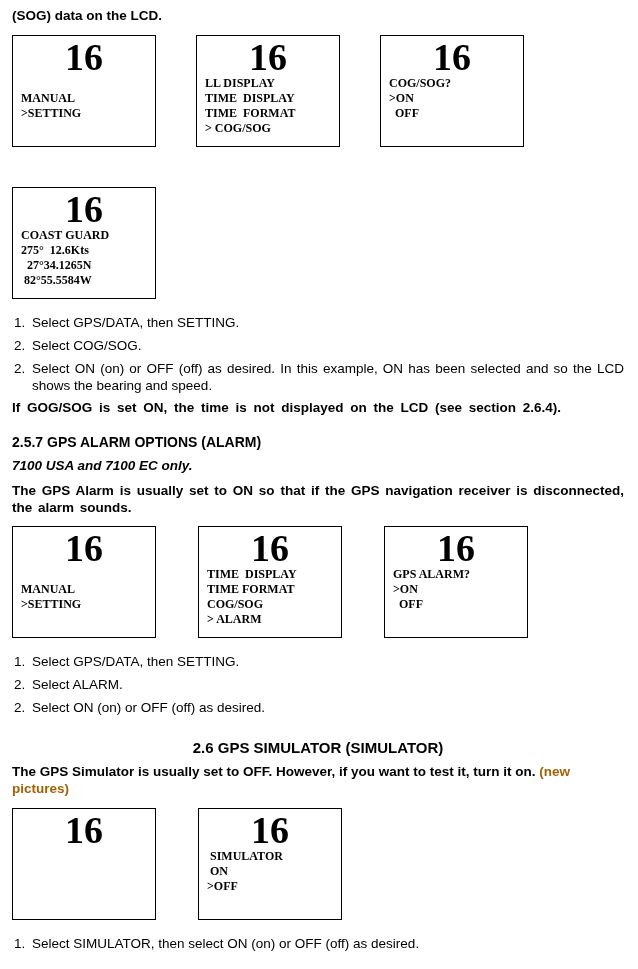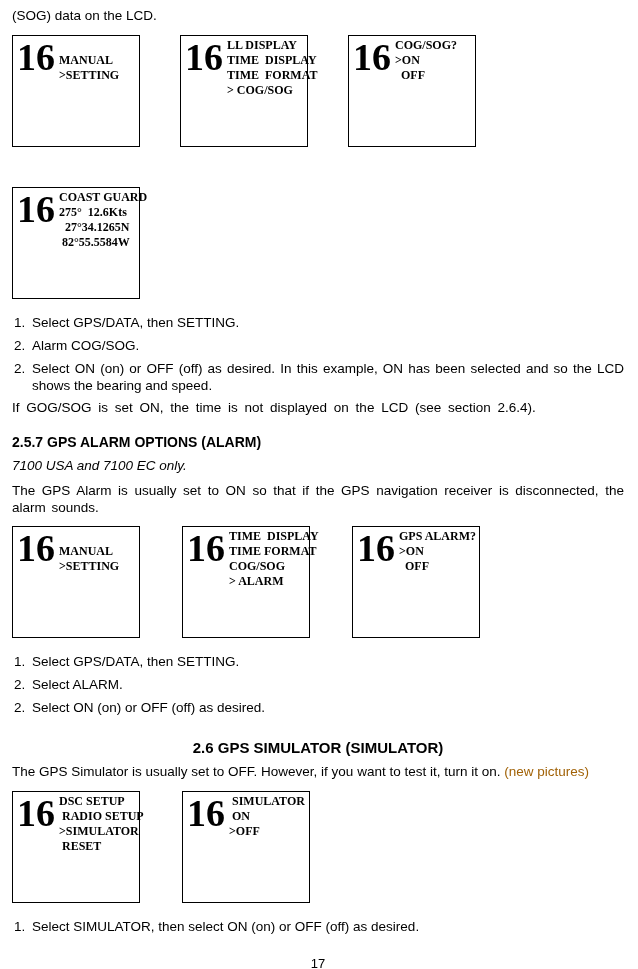--- a/index.html
+++ b/index.html
@@ -13,7 +13,7 @@
     font-size: 13.5px;
     line-height: 1.25;
   }
-  .para { margin-bottom: 8px; }
+  .para { margin-bottom: 8px; font-weight: bold; }
   .lcd-row { display: flex; gap: 40px; margin: 10px 0 16px 0; flex-wrap: wrap;}
   .lcd-row.tight { gap: 42px; }
   .lcd {

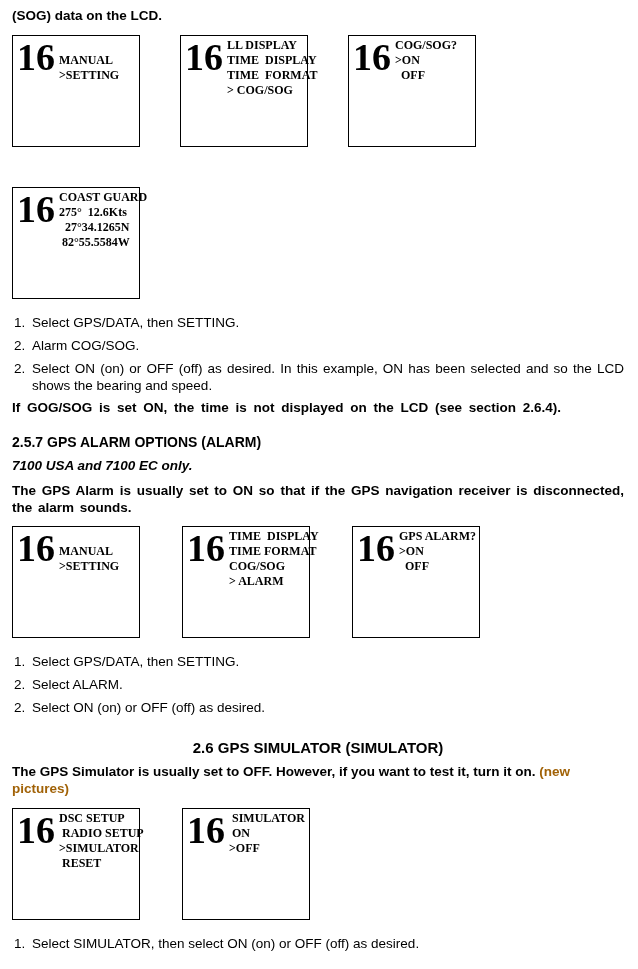--- a/index.html
+++ b/index.html
@@ -17,12 +17,12 @@
   .lcd-row { display: flex; gap: 40px; margin: 10px 0 16px 0; flex-wrap: wrap;}
   .lcd-row.tight { gap: 42px; }
   .lcd {
-    width: 128px;
+    width: 144px;
     height: 112px;
     border: 1px solid #000;
     padding: 2px 4px;
     display: flex;
-    flex-direction: row;
+    flex-direction: column;
     font-family: Georgia, "Times New Roman", serif;
   }
   .lcd .channel {

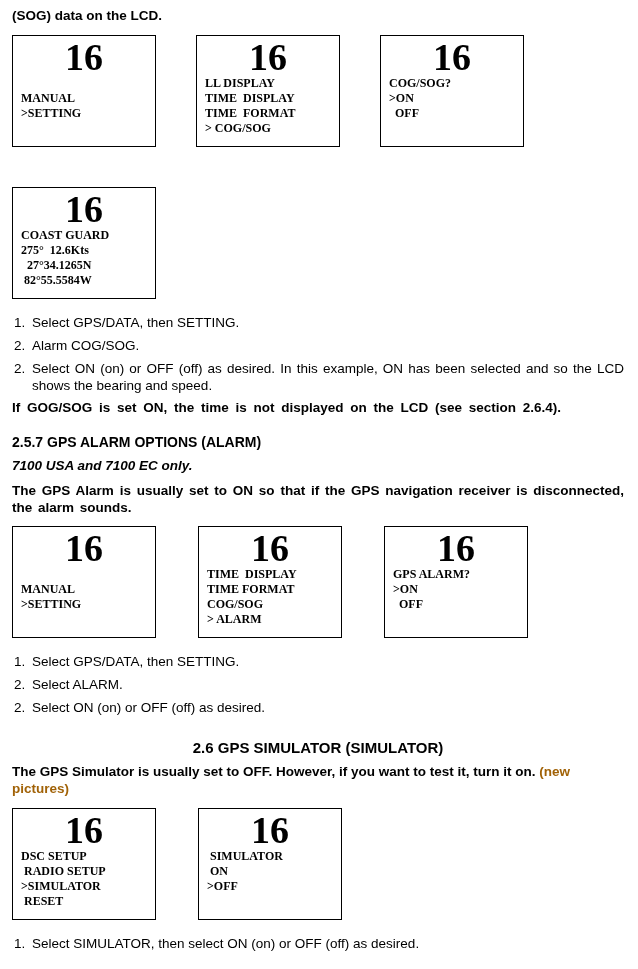--- a/index.html
+++ b/index.html
@@ -88,7 +88,7 @@
     </div>
   <div class="ol-item">
       <div class="ol-num">2.</div>
-      <div class="ol-body">Alarm COG/SOG.</div>
+      <div class="ol-body">Select COG/SOG.</div>
     </div>
   <div class="ol-item">
       <div class="ol-num">2.</div>

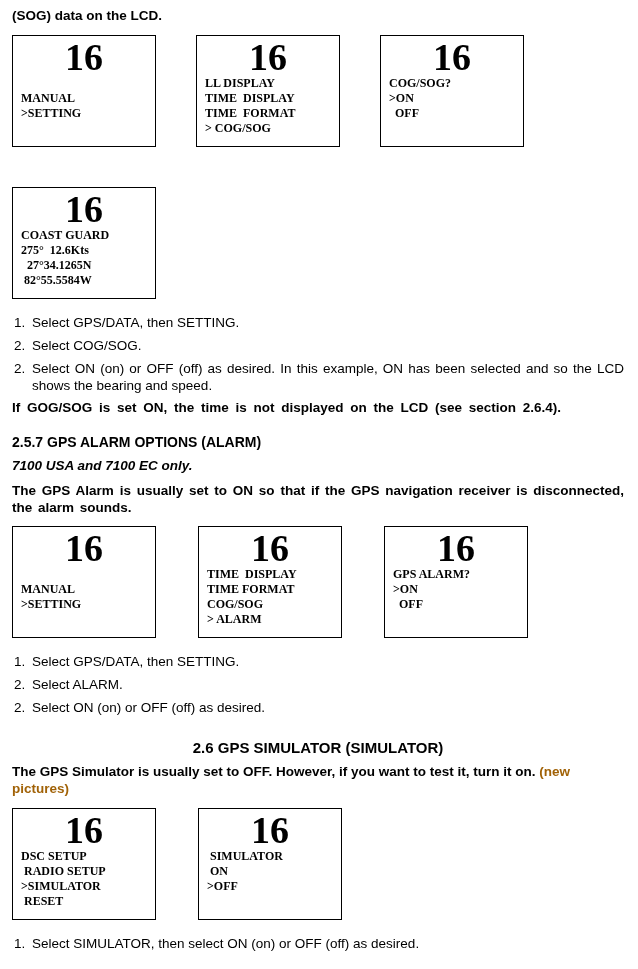--- a/index.html
+++ b/index.html
@@ -147,10 +147,6 @@
 <div class="lcd-row tight">
   <div class="lcd">
     <div class="channel">16</div>
-    <div class="lines">DSC SETUP
- RADIO SETUP
-&gt;SIMULATOR
- RESET</div>
   </div>
   <div class="lcd">
     <div class="channel">16</div>

